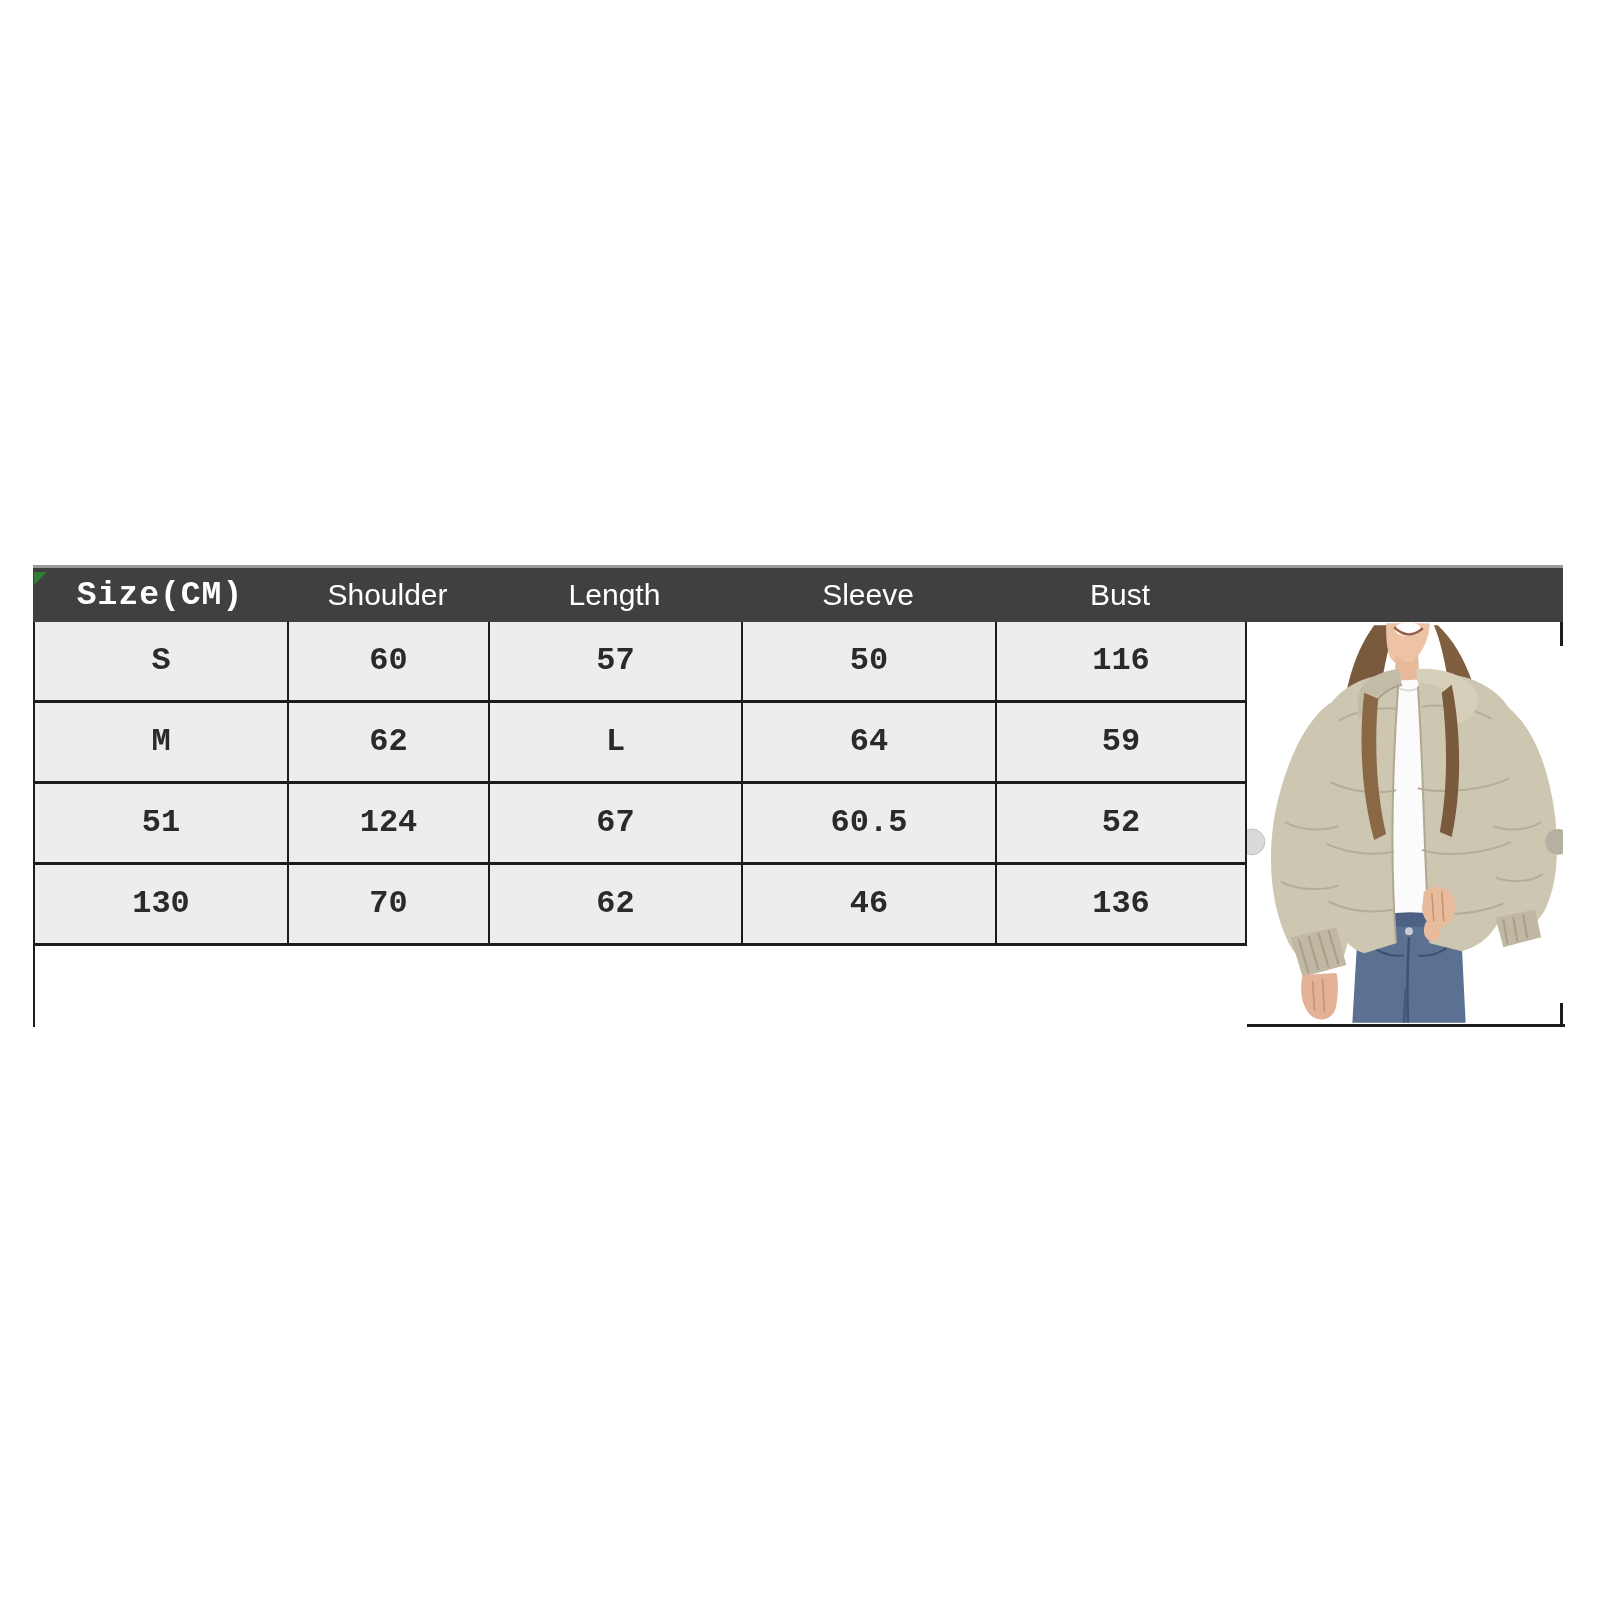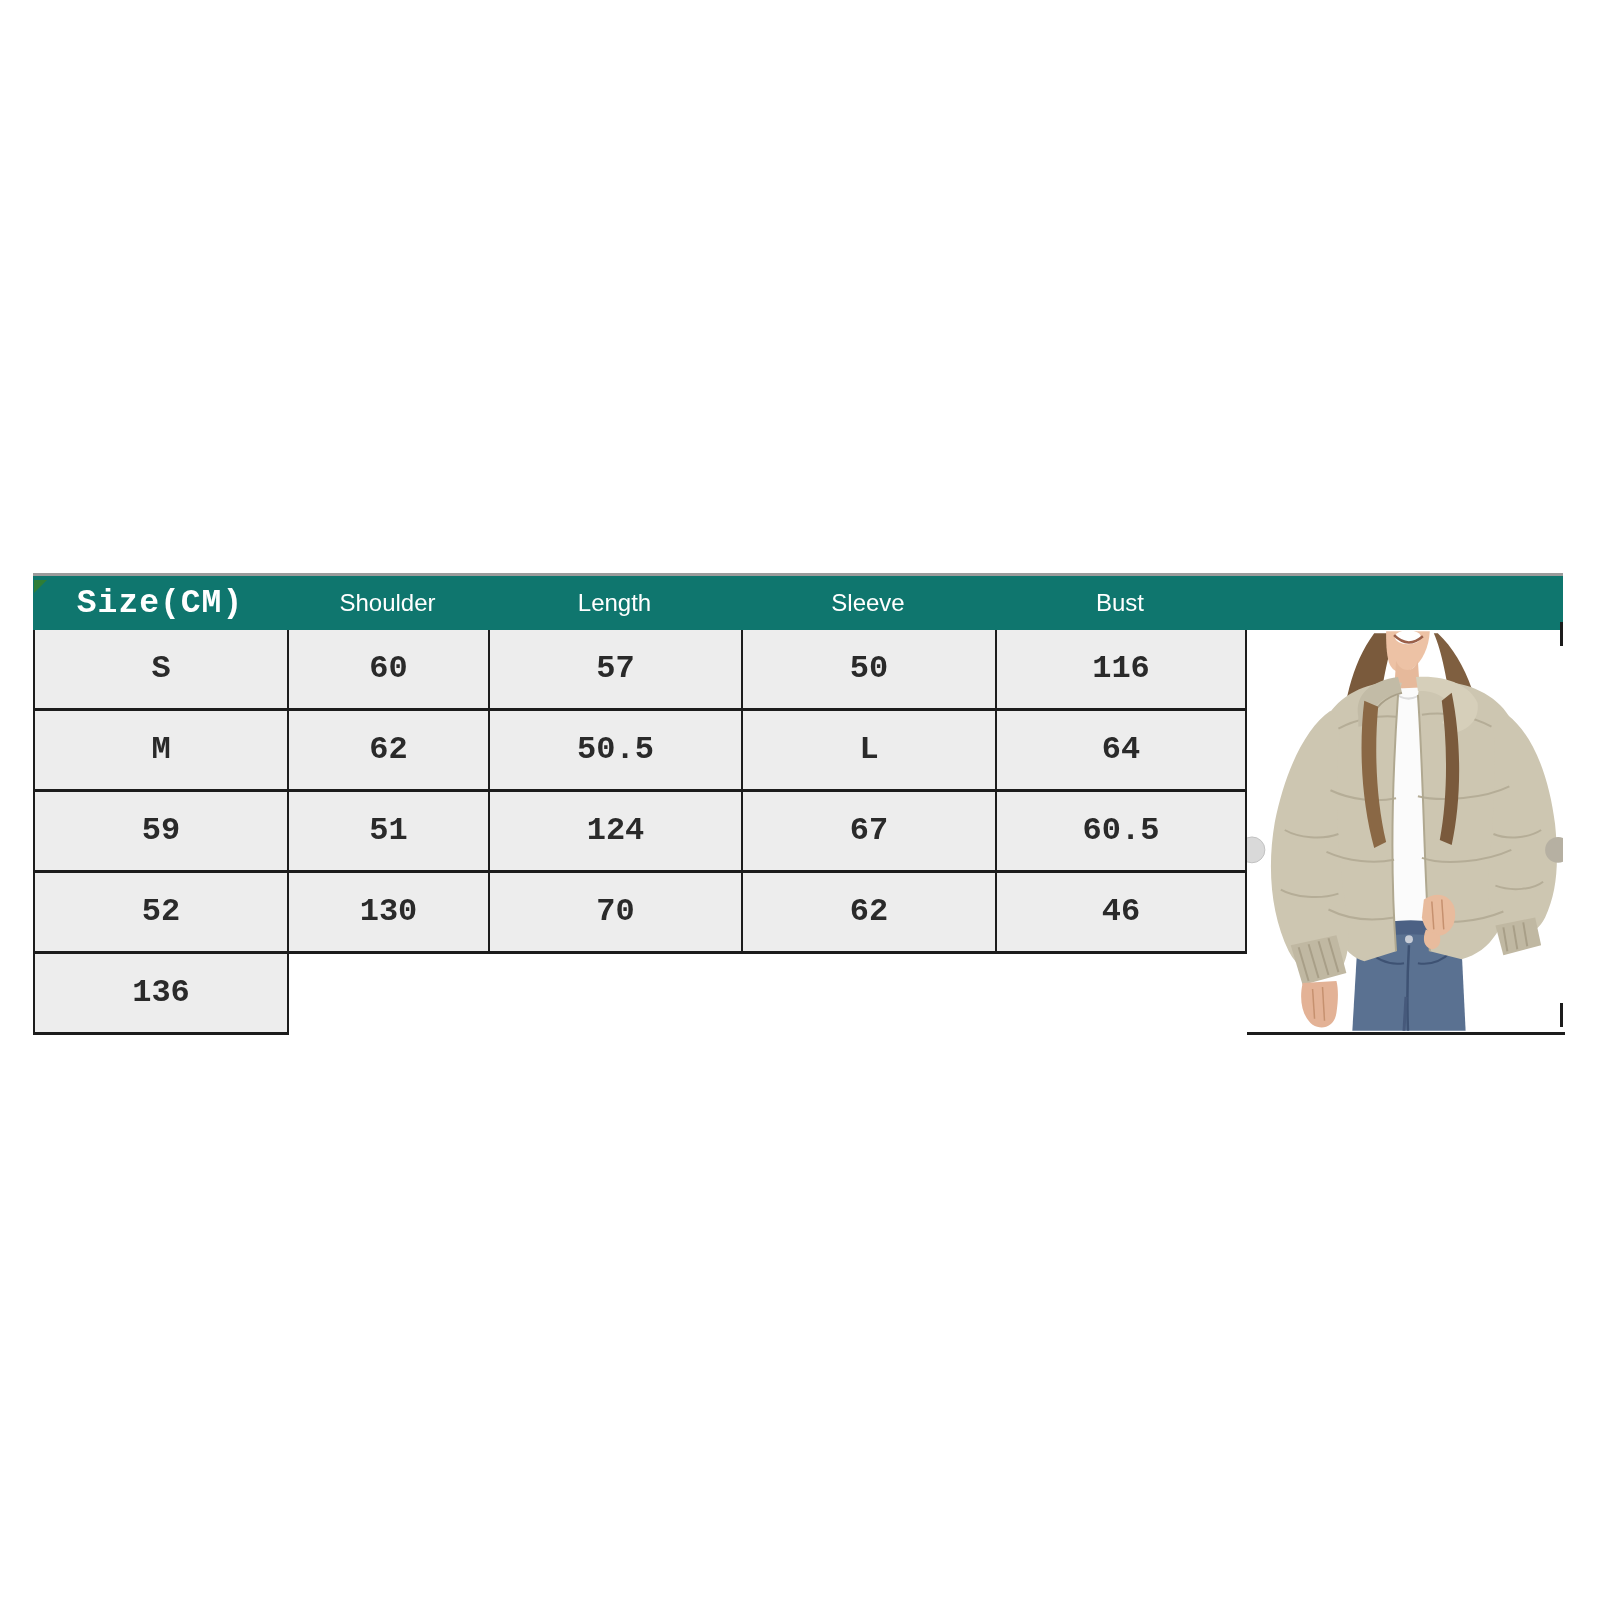--- a/index.html
+++ b/index.html
@@ -12,8 +12,8 @@
   .header-row{
     position:relative;display:grid;
     grid-template-columns:254px 201px 253px 254px 250px 318px;
-    height:57px;background:#0f766e;align-items:center;
-    border-top:3px solid #9b9b9b;box-sizing:border-box;margin-top:8px;
+    height:57px;background:#404040;align-items:center;
+    border-top:3px solid #9b9b9b;box-sizing:border-box;
   }
   .hcell{color:#ffffff;text-align:center;font-size:24px;font-weight:500;
     font-family:"Liberation Sans",sans-serif;line-height:1;}

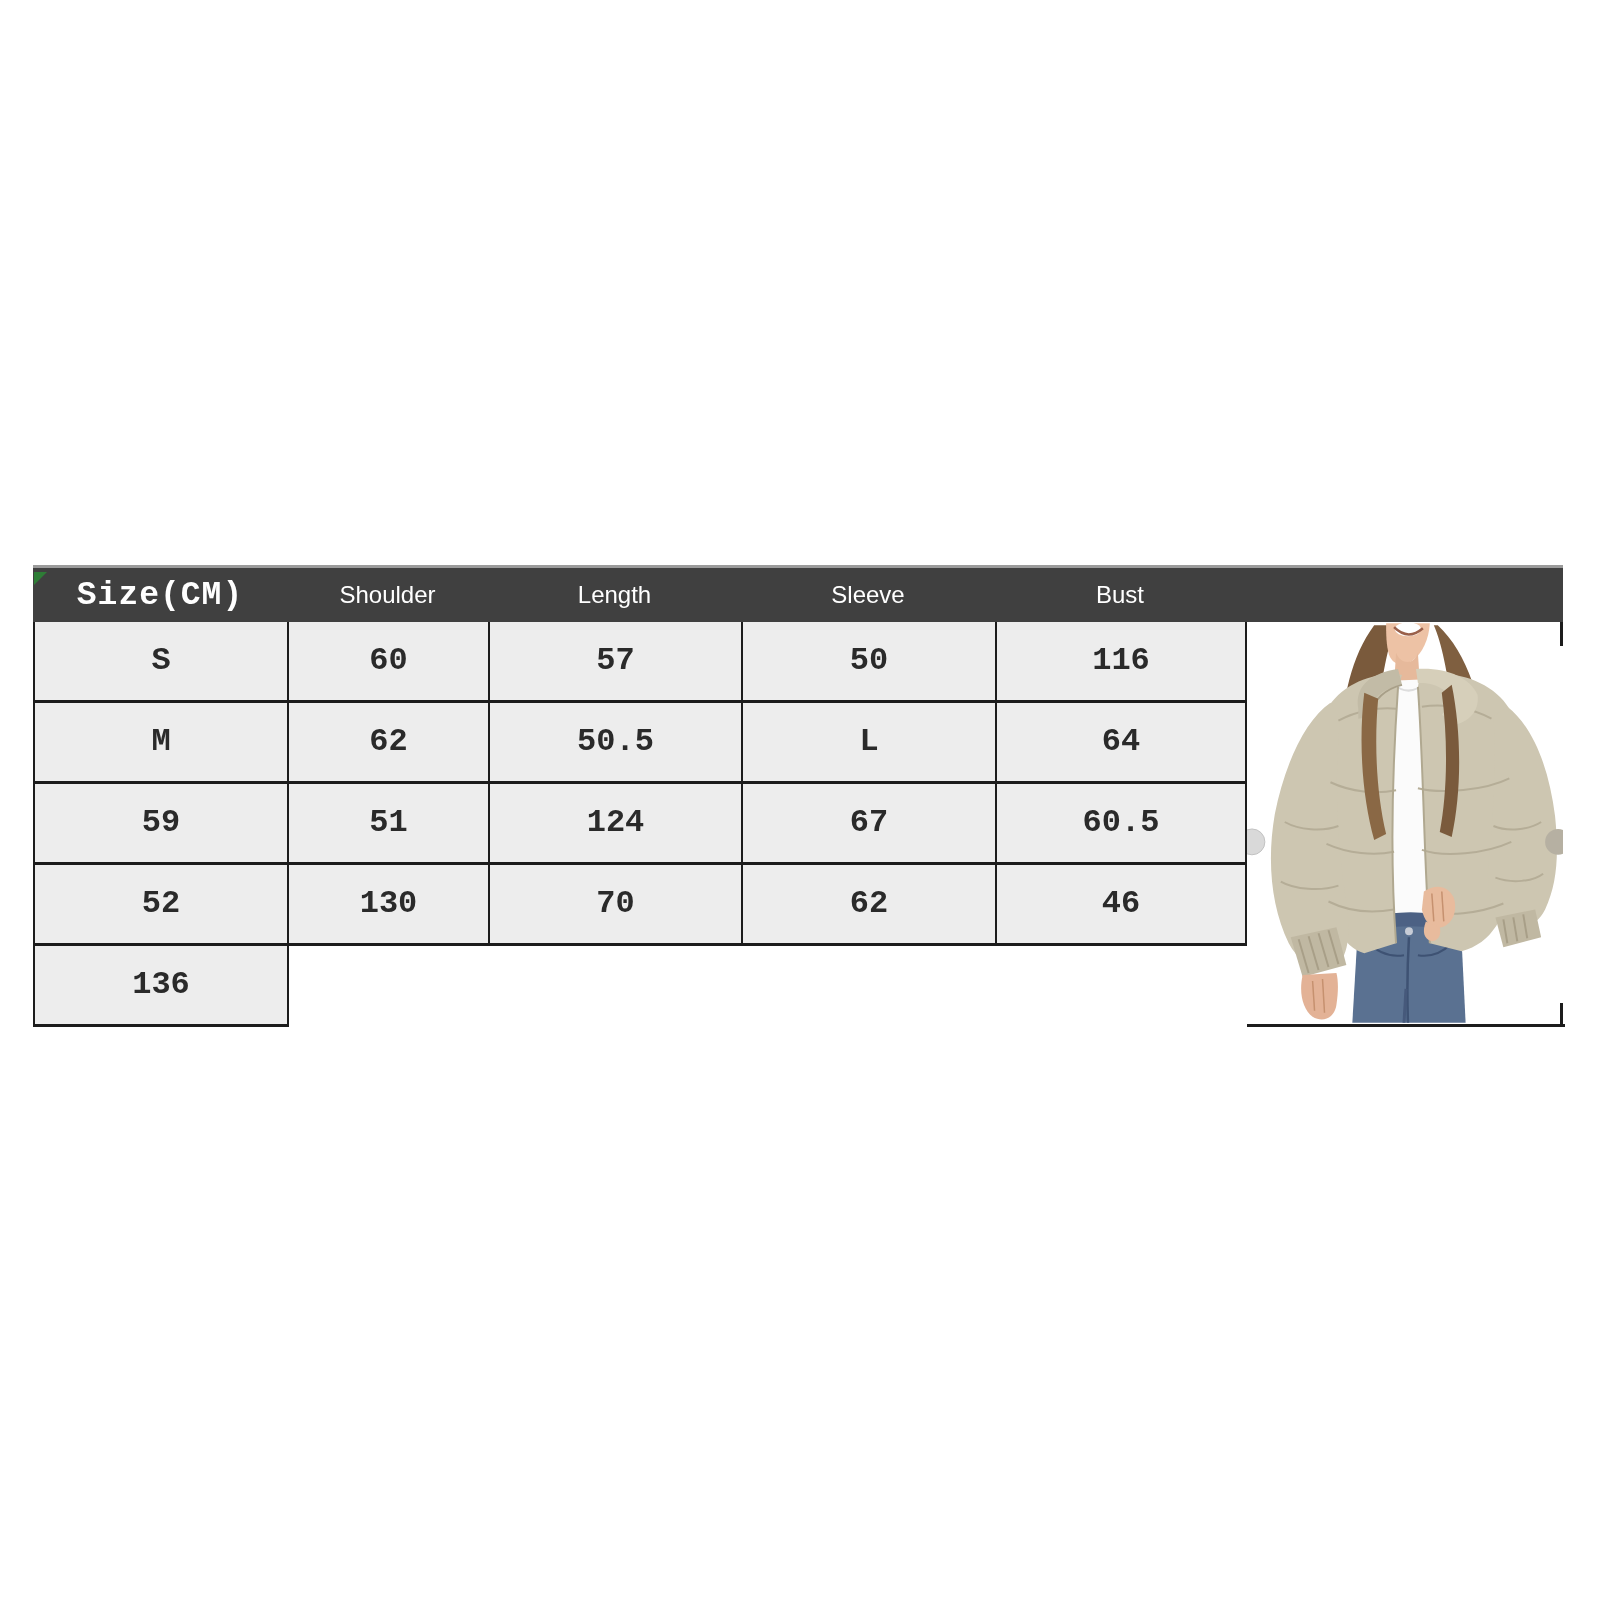--- a/index.html
+++ b/index.html
@@ -15,7 +15,7 @@
     height:57px;background:#404040;align-items:center;
     border-top:3px solid #9b9b9b;box-sizing:border-box;
   }
-  .hcell{color:#ffffff;text-align:center;font-size:24px;font-weight:500;
+  .hcell{color:#ffffff;text-align:center;font-size:30px;font-weight:500;
     font-family:"Liberation Sans",sans-serif;line-height:1;}
   .hcell.mono{font-family:"Liberation Mono","DejaVu Sans Mono",monospace;
     font-size:33px;font-weight:700;letter-spacing:1px;}

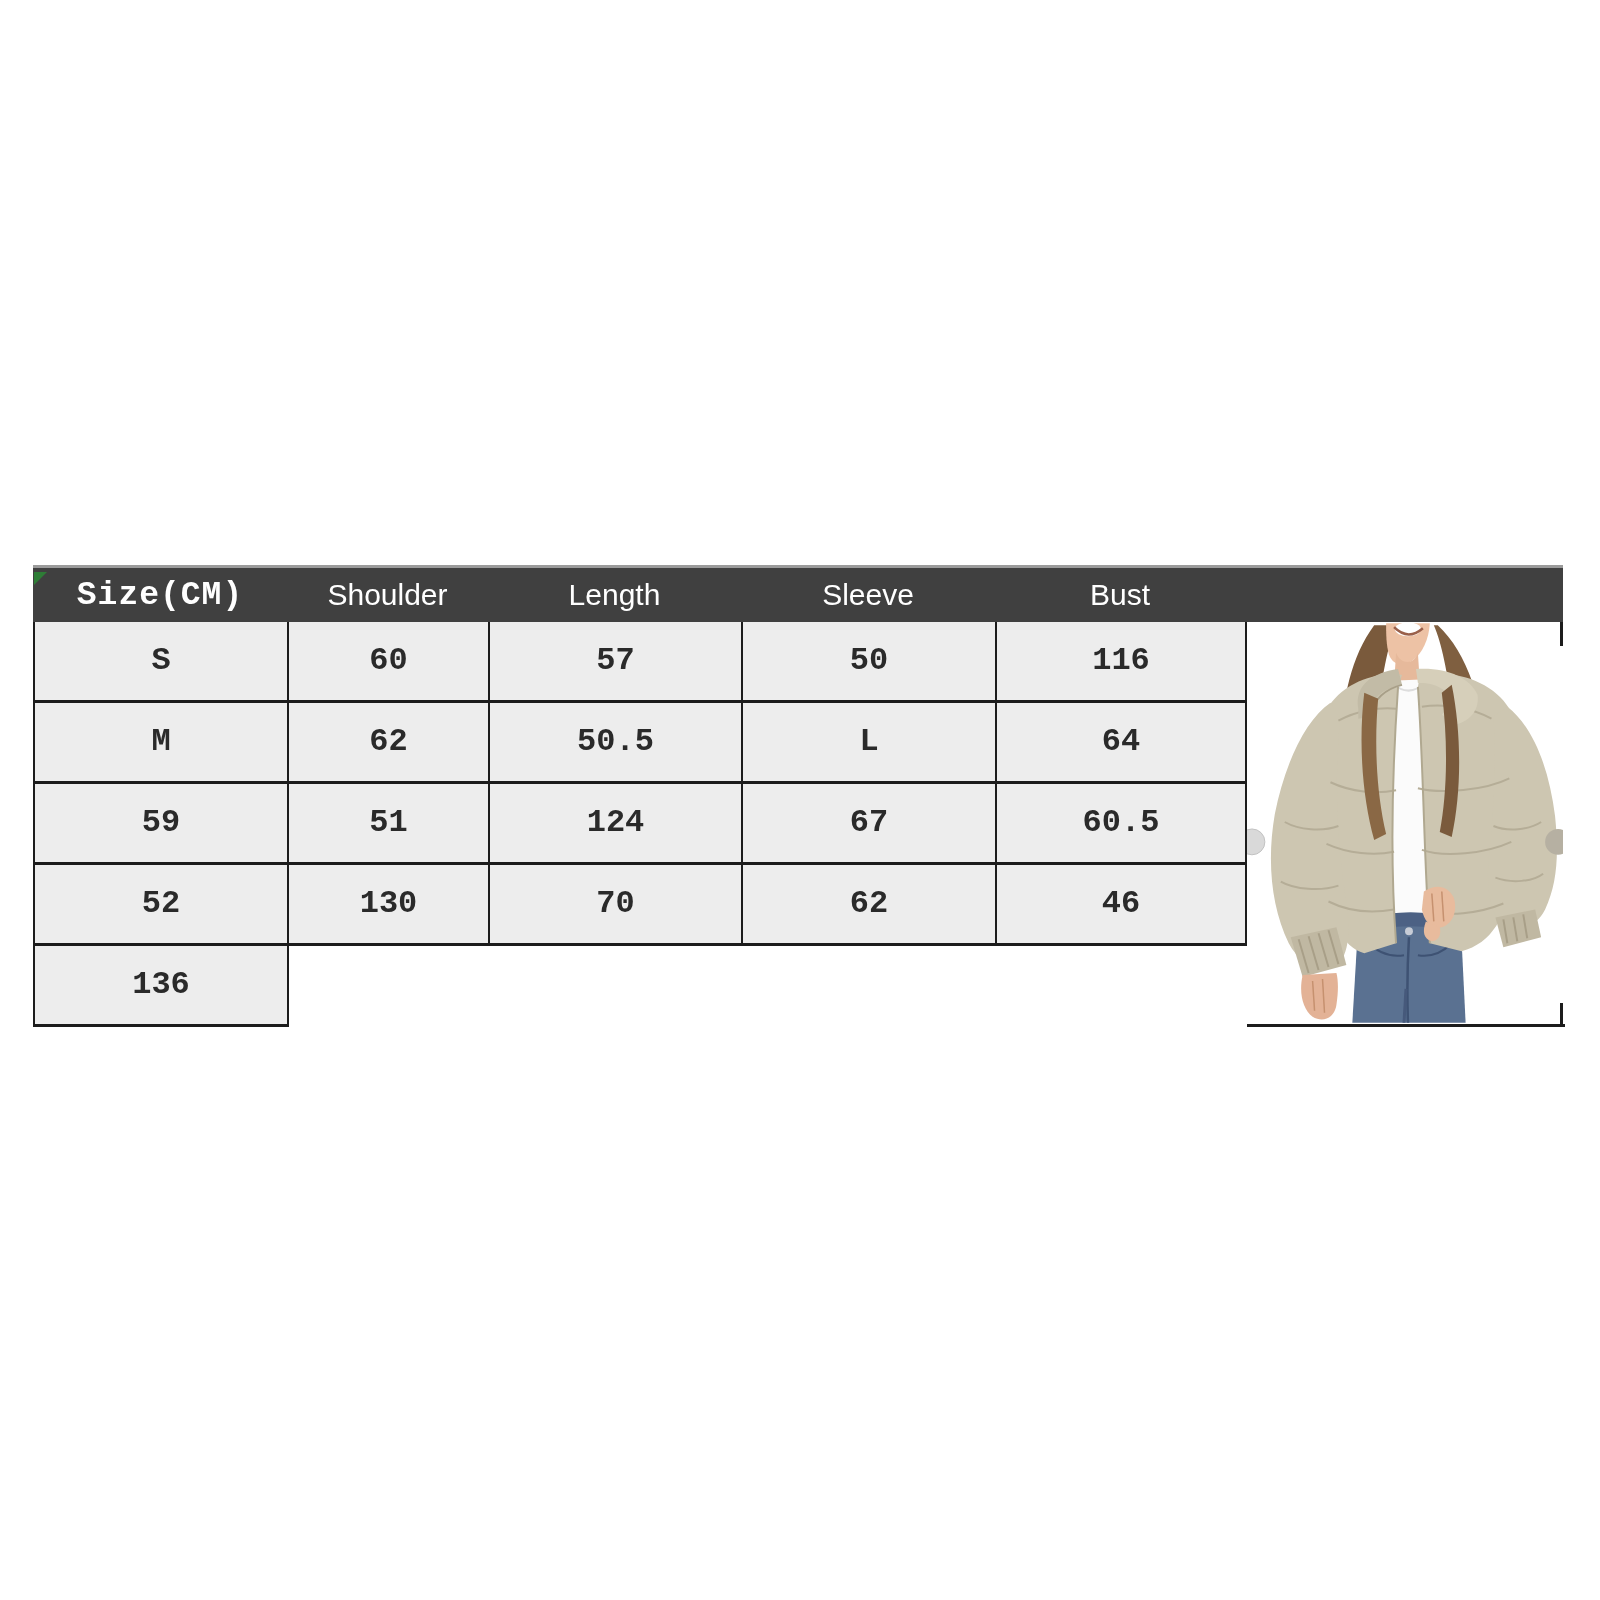--- a/index.html
+++ b/index.html
@@ -161,7 +161,6 @@
 
       <div class="cell">M</div>
       <div class="cell">62</div>
-      <div class="cell">50.5</div>
 
       <div class="cell">L</div>
       <div class="cell">64</div>

